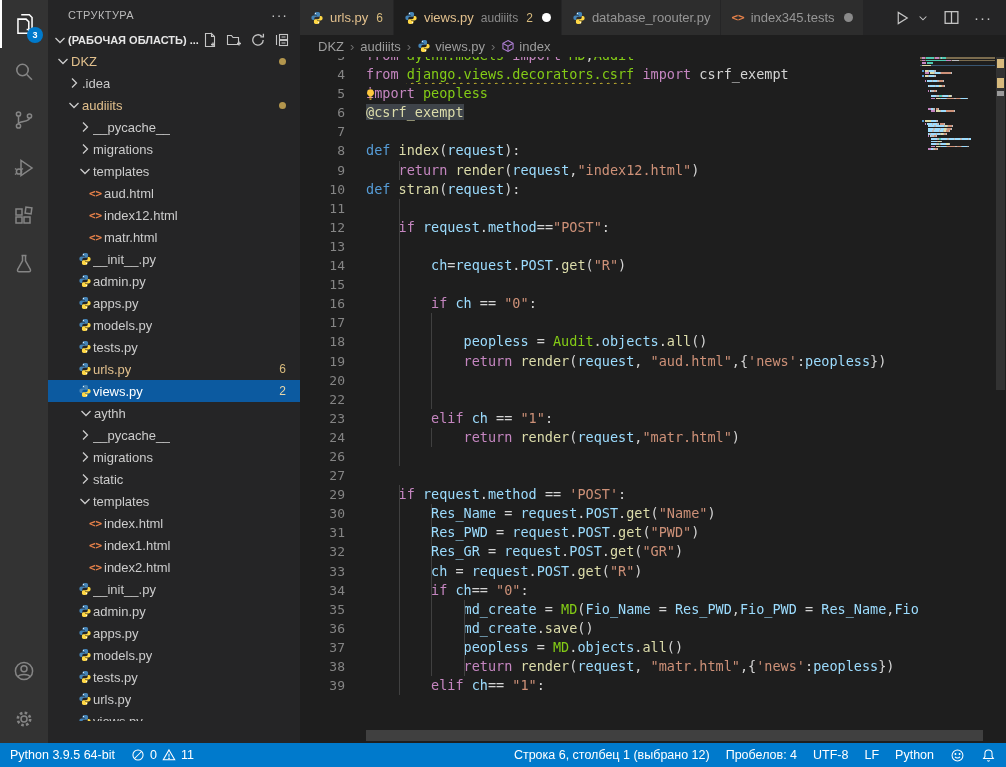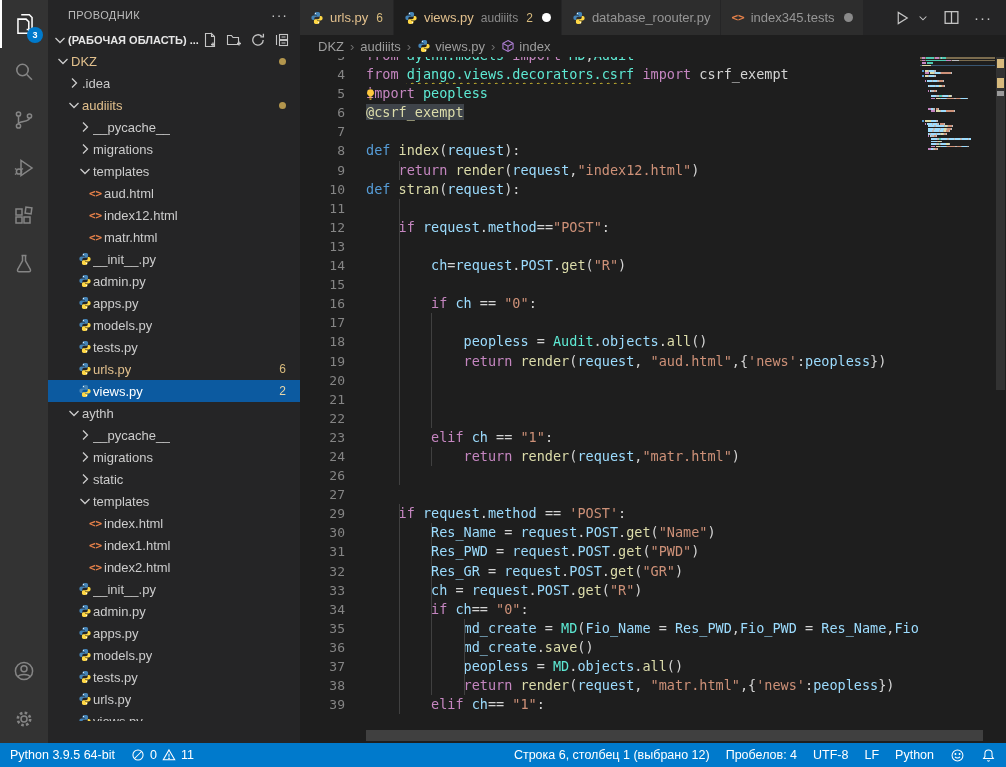--- a/index.html
+++ b/index.html
@@ -176,7 +176,7 @@
 
     <div class="sidebar">
       <div class="sb-title-row">
-        <span class="sb-title">ПРОВОДНИК</span>
+        <span class="sb-title">СТРУКТУРА</span>
         <span class="sb-more">···</span>
       </div>
       <div class="sb-ws-row">

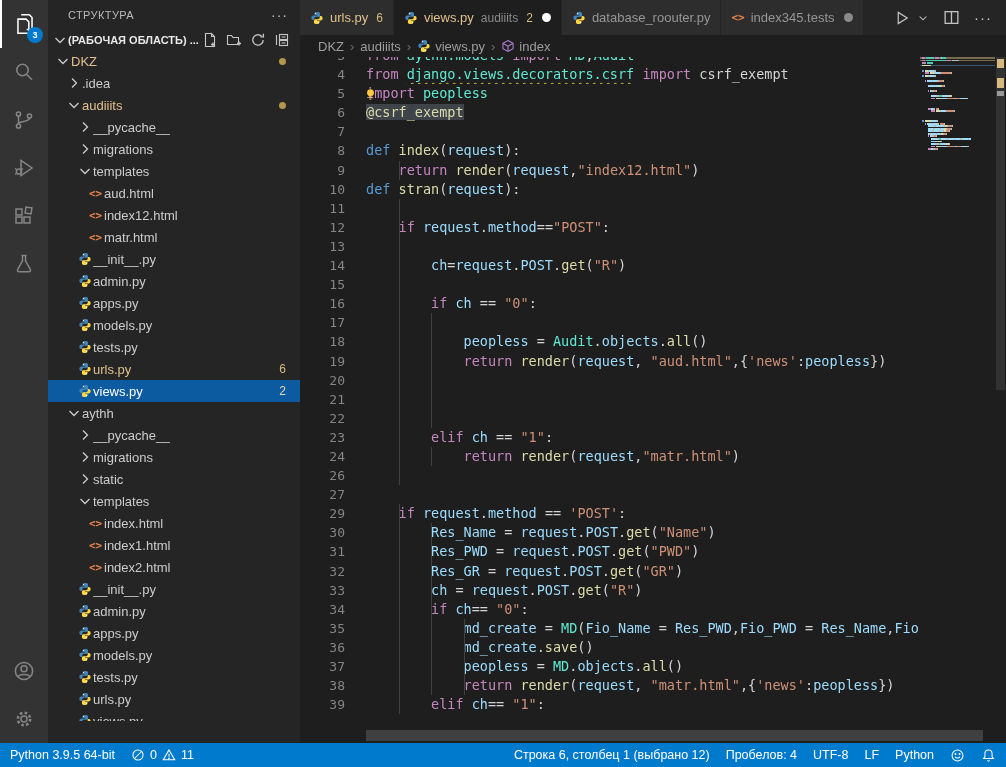--- a/index.html
+++ b/index.html
@@ -70,7 +70,7 @@
   .cl .ltext{position:relative;padding-left:21px;flex:1;overflow:hidden;}
   .guide{position:absolute;top:0;bottom:0;width:1px;background:#404040;}
   .tk-kw{color:#c586c0;} .tk-def{color:#569cd6;} .tk-fn{color:#dcdcaa;}
-  .tk-cls{color:#5eead4;} .tk-var{color:#9cdcfe;} .tk-str{color:#ce9178;}
+  .tk-cls{color:#84cc16;} .tk-var{color:#9cdcfe;} .tk-str{color:#ce9178;}
   .tk-pl{color:#d4d4d4;} .tk-dec{color:#dcdcaa;}
   .tk-warn{text-decoration:underline wavy #d8c22f;text-underline-offset:3px;text-decoration-thickness:1px;}
   .tk-sel{background:#3f444a;}

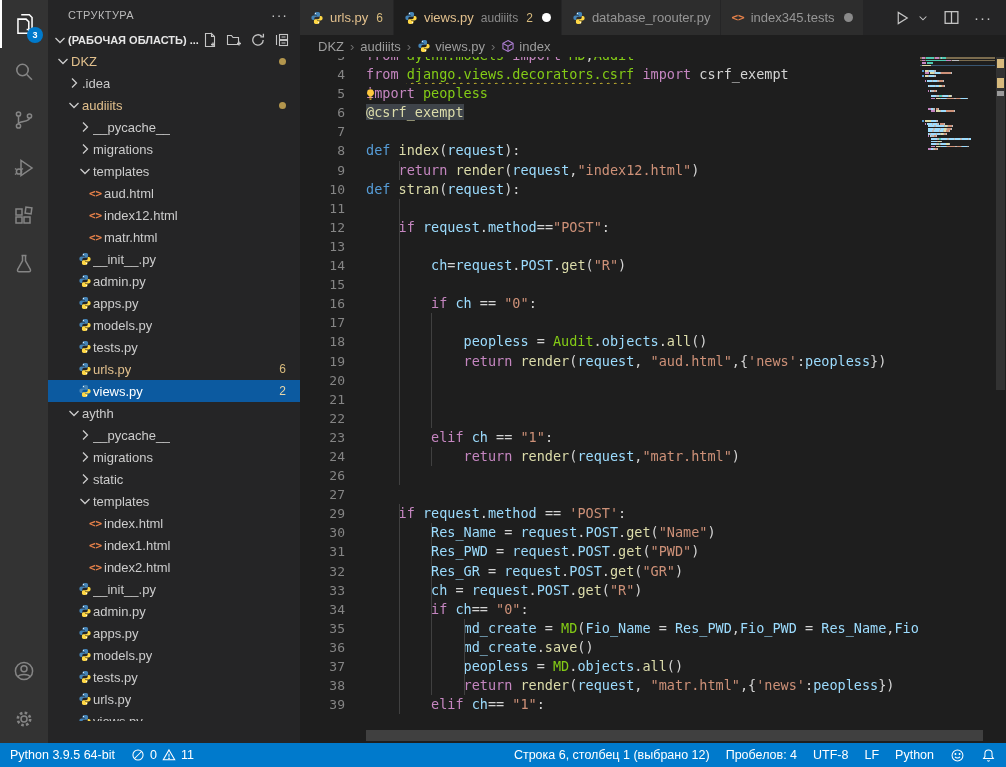--- a/index.html
+++ b/index.html
@@ -623,7 +623,6 @@
             <div class="cl"><span class="ln">18</span><span class="ltext"><span class="guide" style="left: calc(4ch + 21px);"></span><span class="guide" style="left: calc(8ch + 21px);"></span><span class="tk tk-pl">            </span><span class="tk tk-var">peopless</span><span class="tk tk-pl"> = </span><span class="tk tk-cls">Audit</span><span class="tk tk-pl">.</span><span class="tk tk-var">objects</span><span class="tk tk-pl">.</span><span class="tk tk-fn">all</span><span class="tk tk-pl">()</span></span></div>
             <div class="cl"><span class="ln">19</span><span class="ltext"><span class="guide" style="left: calc(4ch + 21px);"></span><span class="guide" style="left: calc(8ch + 21px);"></span><span class="tk tk-pl">            </span><span class="tk tk-kw">return</span><span class="tk tk-pl"> </span><span class="tk tk-fn">render</span><span class="tk tk-pl">(</span><span class="tk tk-var">request</span><span class="tk tk-pl">, </span><span class="tk tk-str">"aud.html"</span><span class="tk tk-pl">,{</span><span class="tk tk-str">'news'</span><span class="tk tk-pl">:</span><span class="tk tk-var">peopless</span><span class="tk tk-pl">})</span></span></div>
             <div class="cl"><span class="ln">20</span><span class="ltext"><span class="guide" style="left: calc(4ch + 21px);"></span><span class="guide" style="left: calc(8ch + 21px);"></span></span></div>
-            <div class="cl"><span class="ln">21</span><span class="ltext"><span class="guide" style="left: calc(4ch + 21px);"></span><span class="guide" style="left: calc(8ch + 21px);"></span></span></div>
             <div class="cl"><span class="ln">22</span><span class="ltext"><span class="guide" style="left: calc(4ch + 21px);"></span><span class="guide" style="left: calc(8ch + 21px);"></span></span></div>
             <div class="cl"><span class="ln">23</span><span class="ltext"><span class="guide" style="left: calc(4ch + 21px);"></span><span class="tk tk-pl">        </span><span class="tk tk-kw">elif</span><span class="tk tk-pl"> </span><span class="tk tk-var">ch</span><span class="tk tk-pl"> ==</span><span class="tk tk-pl"> </span><span class="tk tk-str">"1"</span><span class="tk tk-pl">:</span></span></div>
             <div class="cl"><span class="ln">24</span><span class="ltext"><span class="guide" style="left: calc(4ch + 21px);"></span><span class="guide" style="left: calc(8ch + 21px);"></span><span class="tk tk-pl">            </span><span class="tk tk-kw">return</span><span class="tk tk-pl"> </span><span class="tk tk-fn">render</span><span class="tk tk-pl">(</span><span class="tk tk-var">request</span><span class="tk tk-pl">,</span><span class="tk tk-str">"matr.html"</span><span class="tk tk-pl">)</span></span></div>

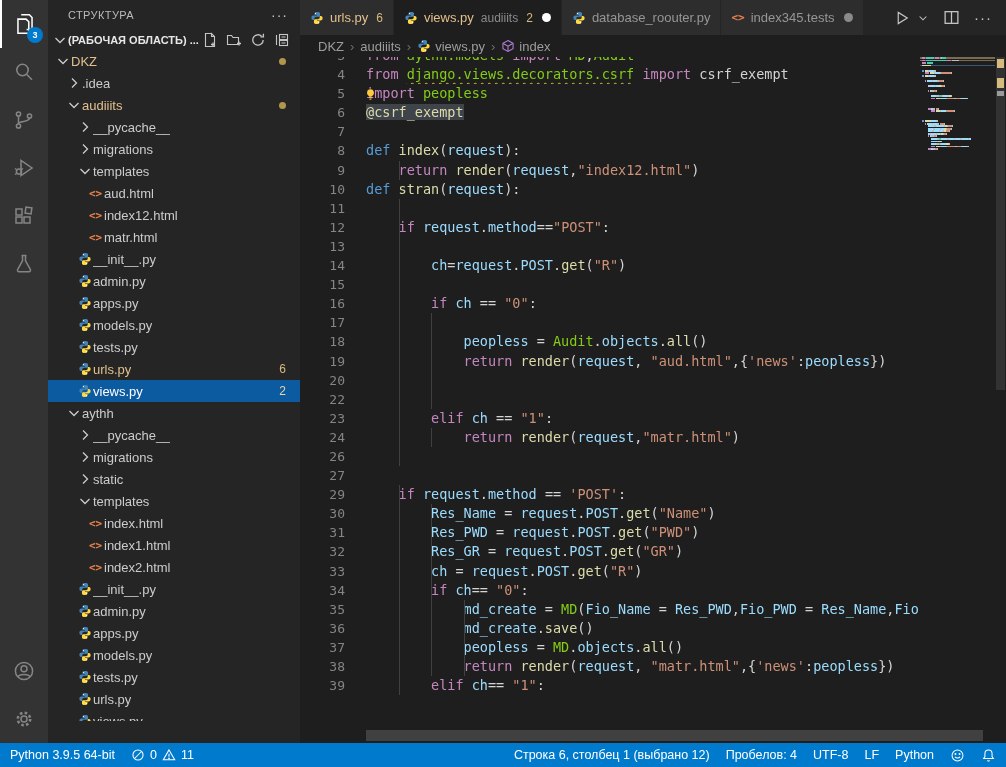--- a/index.html
+++ b/index.html
@@ -363,7 +363,7 @@
             <span class="lbl" style="color: rgb(255, 255, 255);">views.py</span>
             <span class="t-badge" style="color: rgb(232, 214, 169);">2</span>
           </div>
-          <div class="tree-row" style="padding-left: 17px; align-items: center;">
+          <div class="tree-row" style="padding-left: 29px; align-items: center;">
             <span class="slot">
               <svg xmlns="http://www.w3.org/2000/svg" width="16" height="16" viewBox="0 0 16 16" fill="none" stroke="#cccccc" stroke-width="1.3">
                 <path d="M3.5 6l4.5 4.5L12.5 6"></path>

